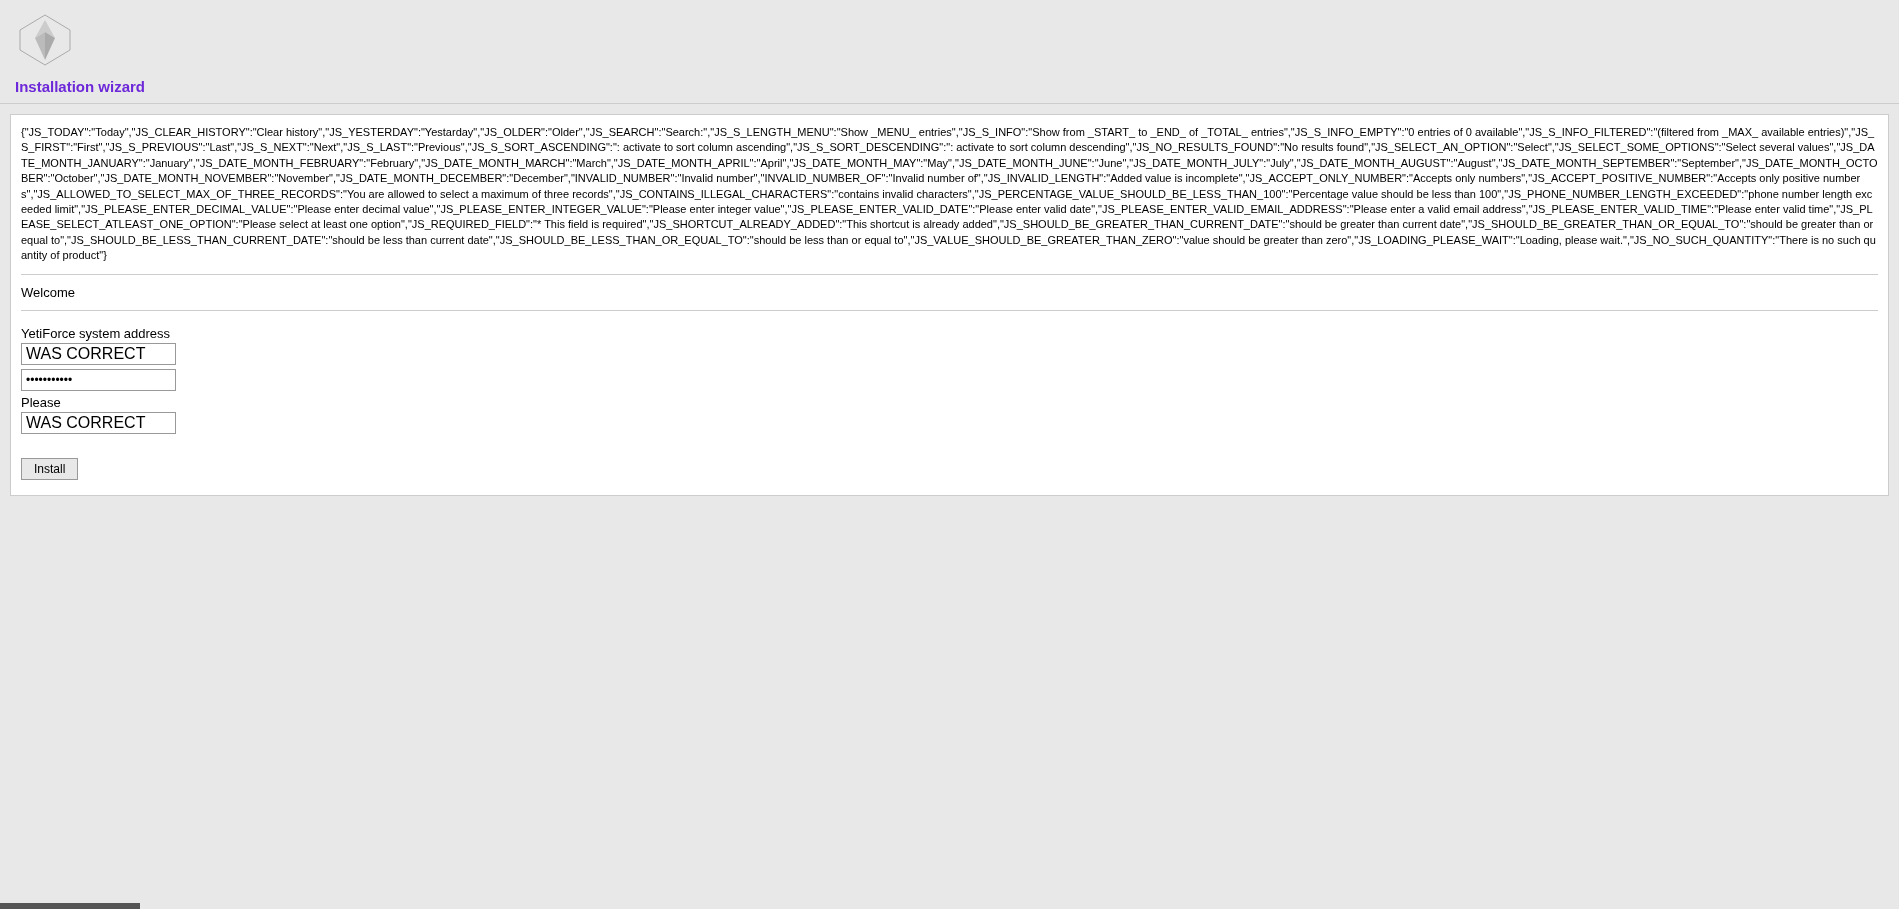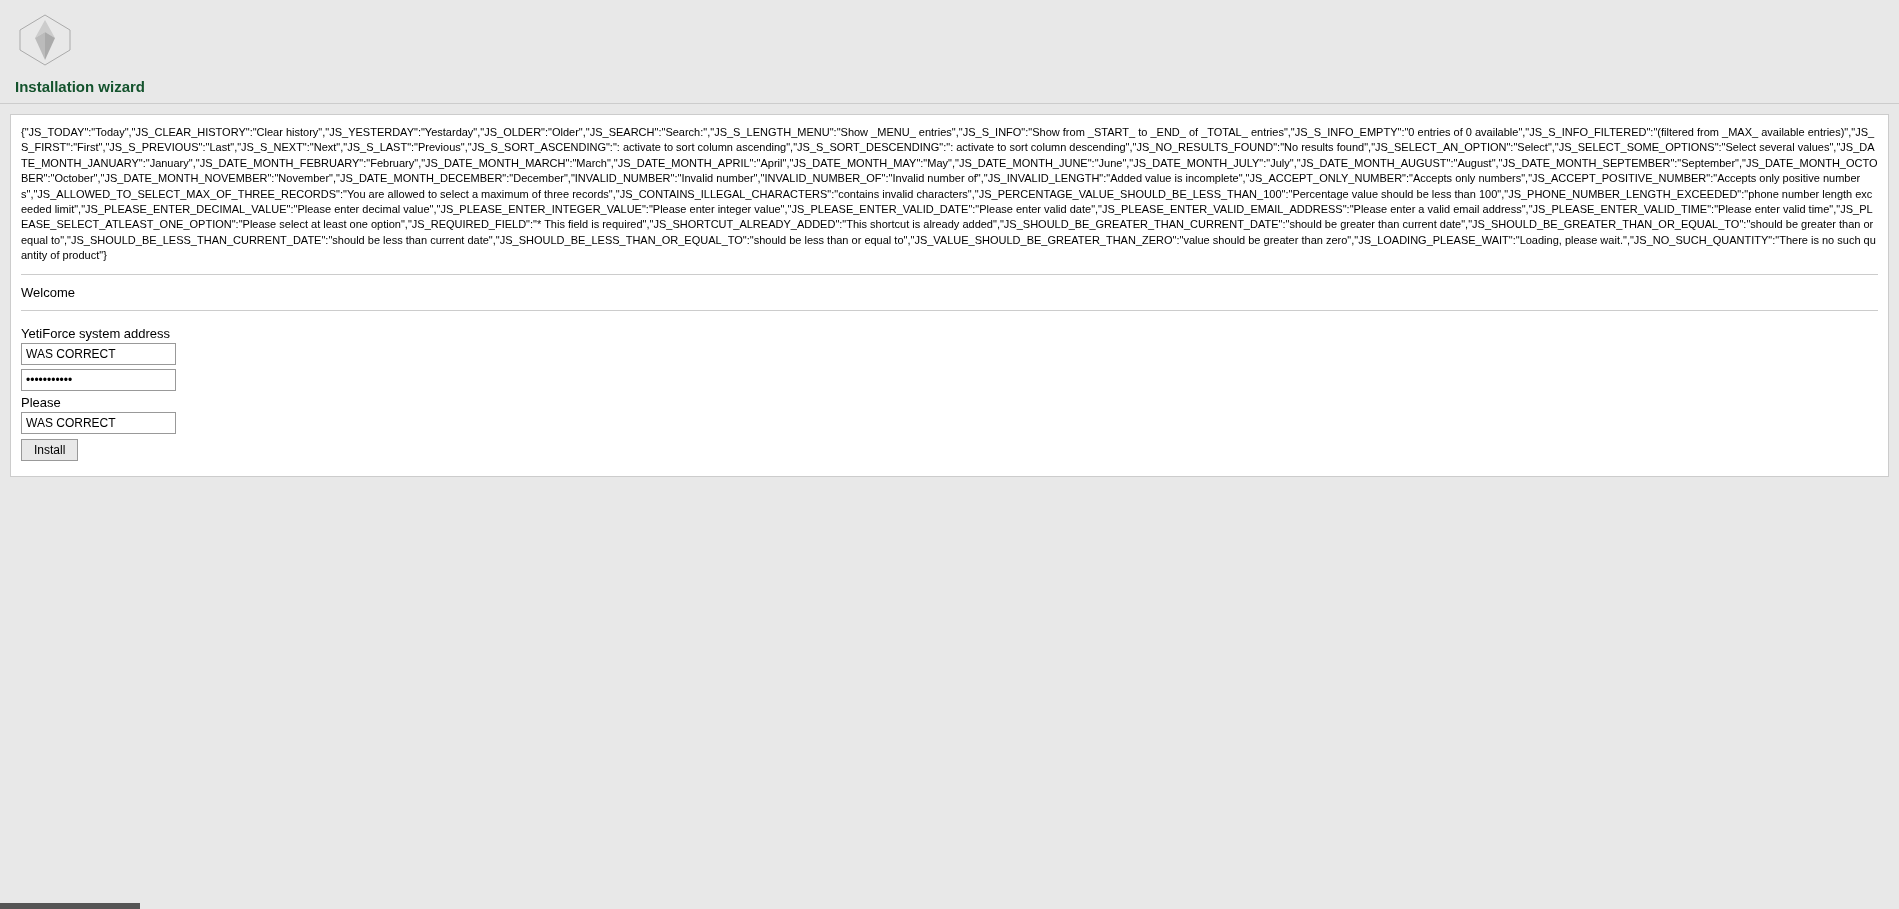--- a/index.html
+++ b/index.html
@@ -26,7 +26,7 @@
     #page-title {
       font-size: 15px;
       font-weight: bold;
-      color: #14532d;
+      color: #6d28d9;
     }
     #main-content {
       background-color: #fff;

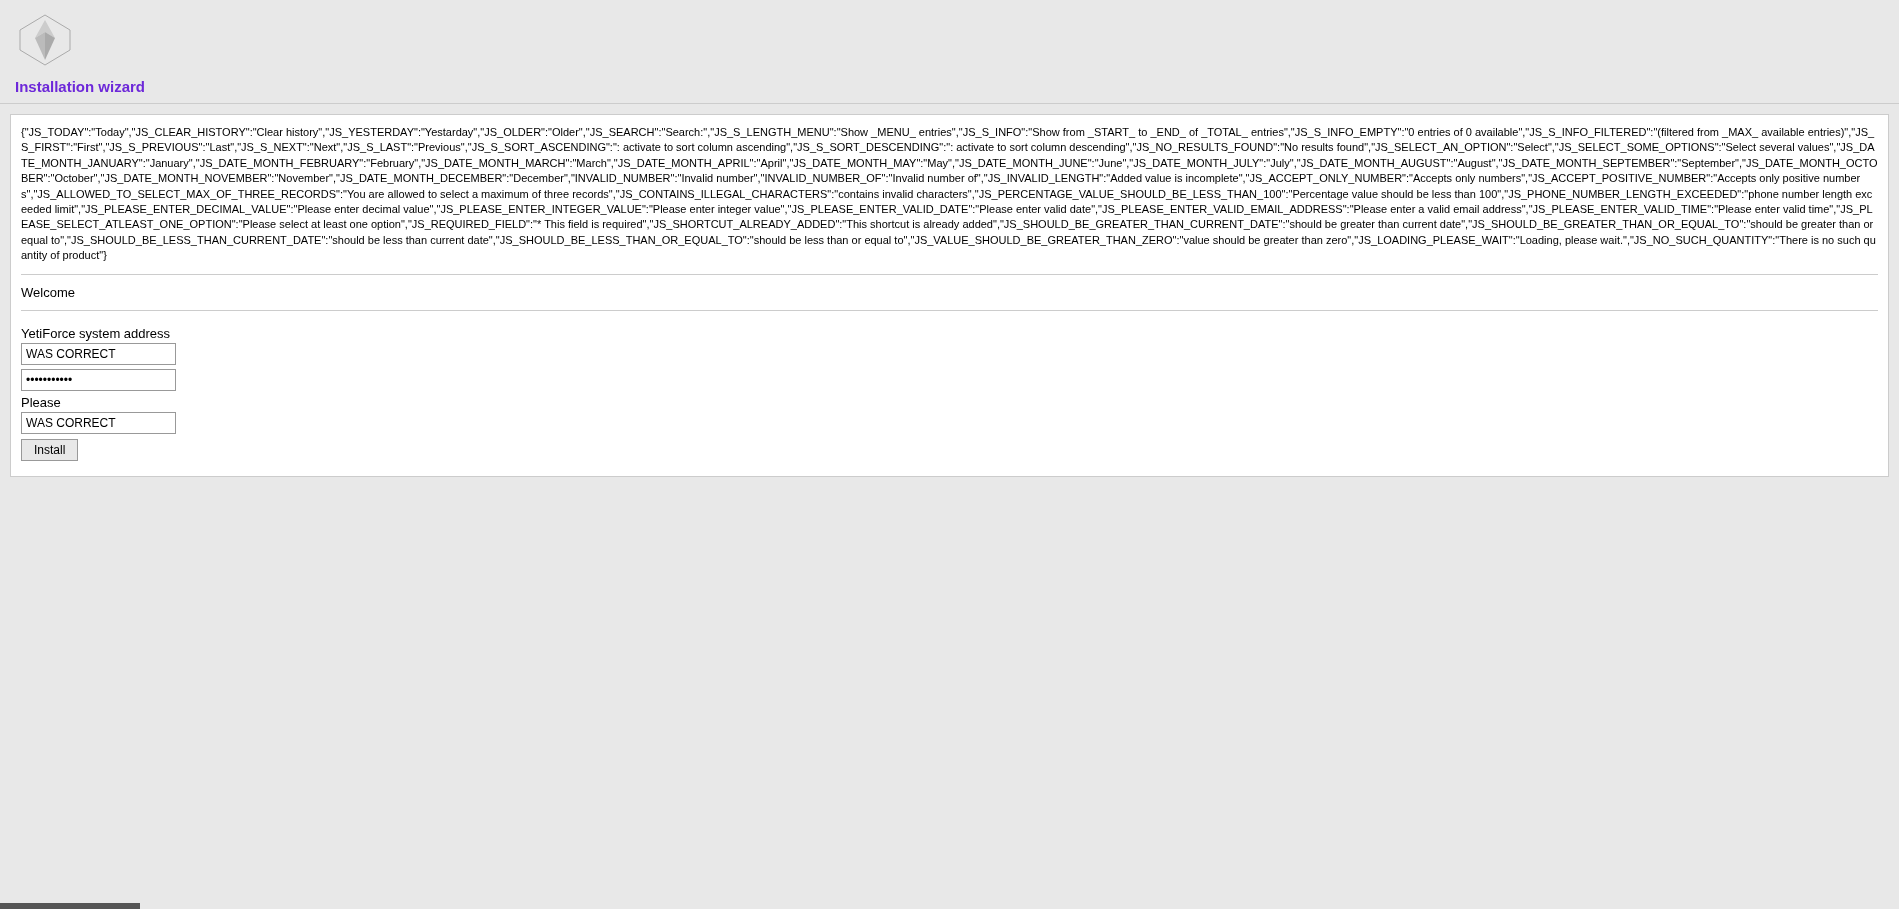--- a/index.html
+++ b/index.html
@@ -65,7 +65,7 @@
       height: 22px;
       border: 1px solid #999;
       padding: 2px 4px;
-      font-size: 12px;
+      font-size: 16px;
       background-color: #fff;
     }
     .form-input-password {

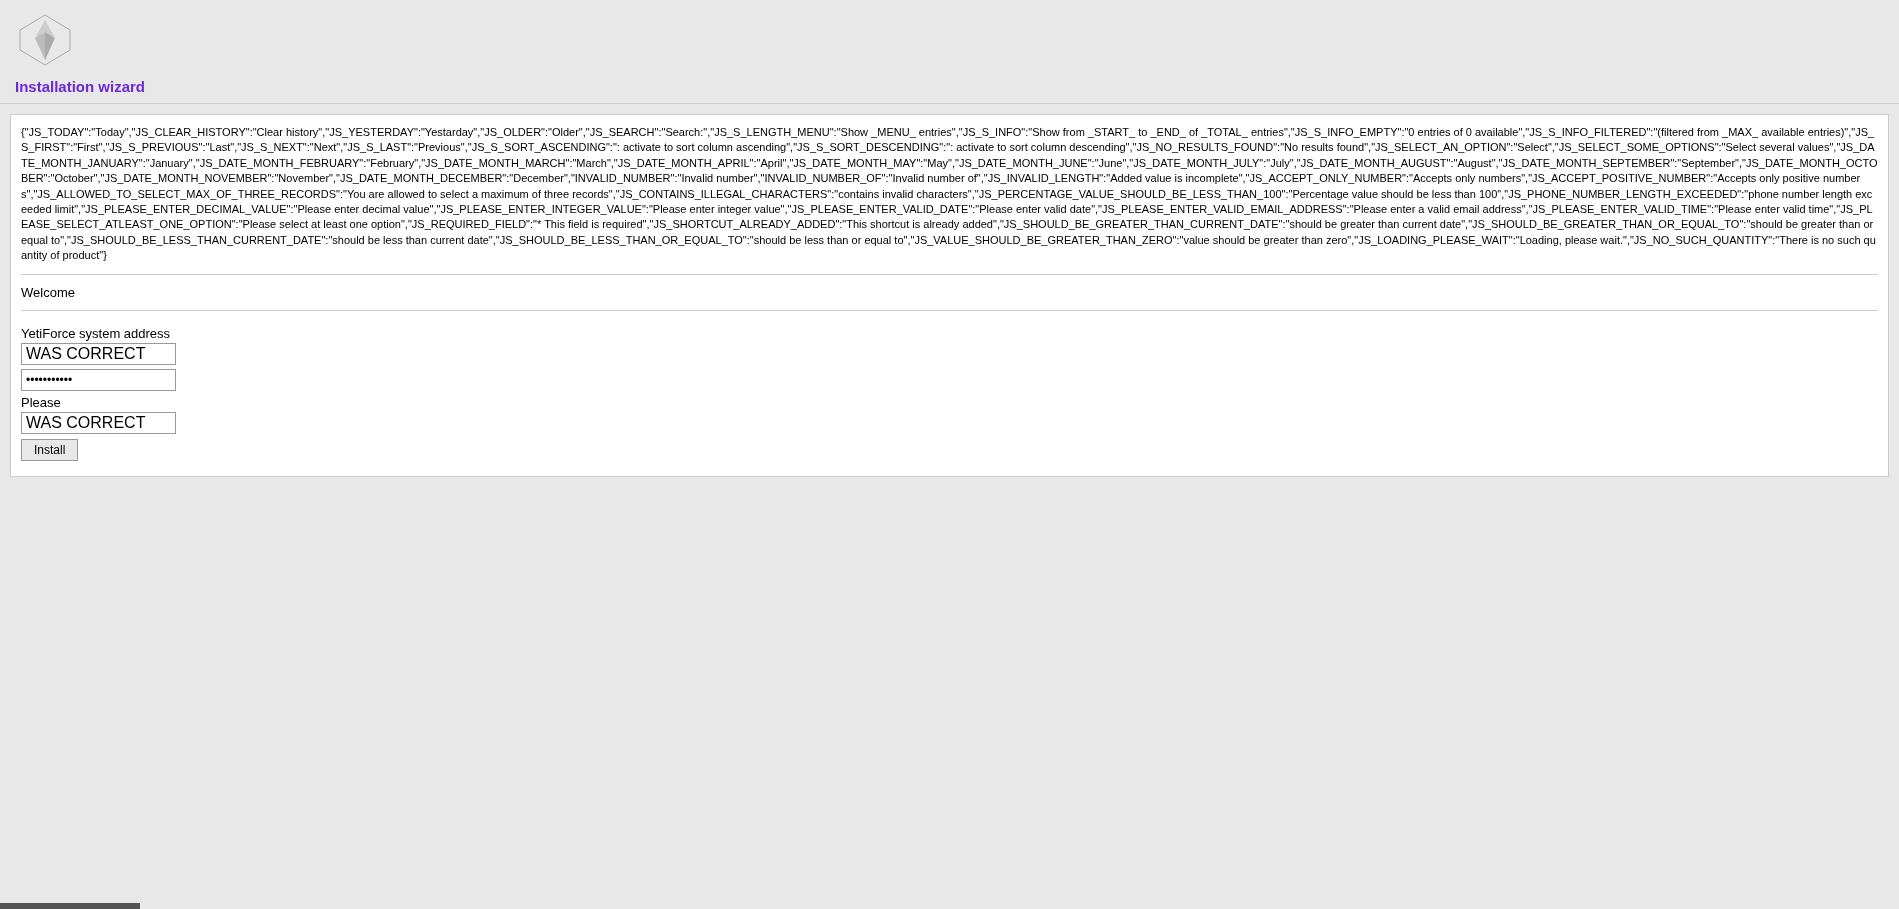--- a/index.html
+++ b/index.html
@@ -78,7 +78,7 @@
       background-color: #fff;
     }
     #install-button {
-      margin-top: 1px;
+      margin-top: 20px;
       padding: 3px 12px;
       font-size: 12px;
       background-color: #e8e8e8;

